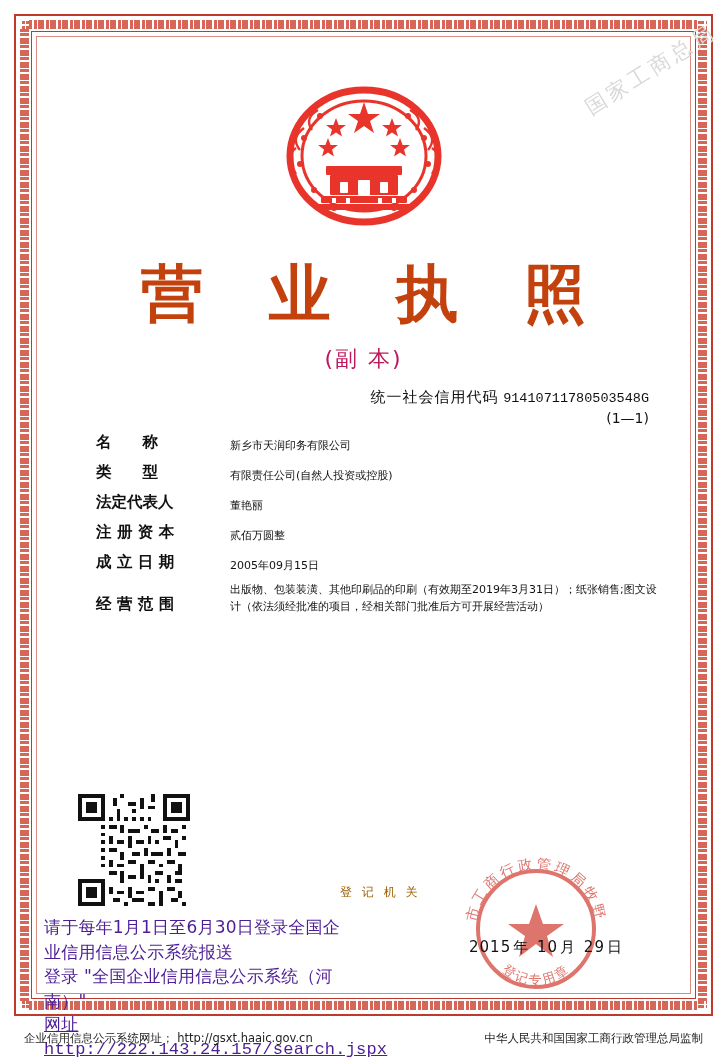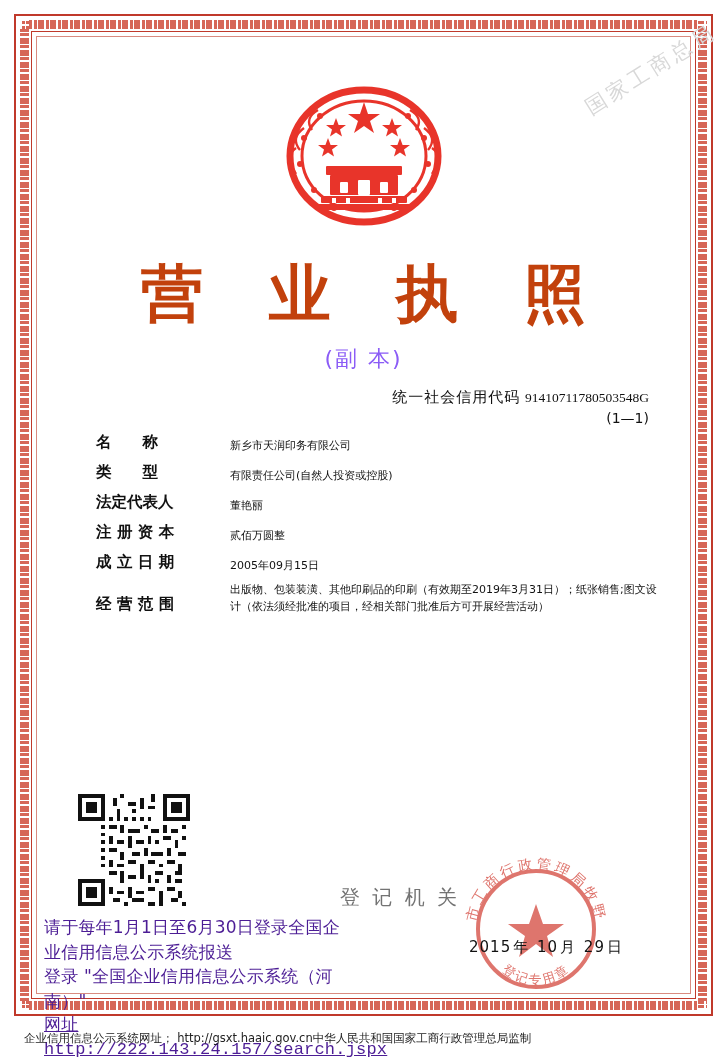--- a/index.html
+++ b/index.html
@@ -106,7 +106,7 @@
     left: 0; right: 0;
     text-align: center;
     font-size: 22px;
-    color: #8b5cf6;
+    color: #be185d;
     letter-spacing: 2px;
   }
 

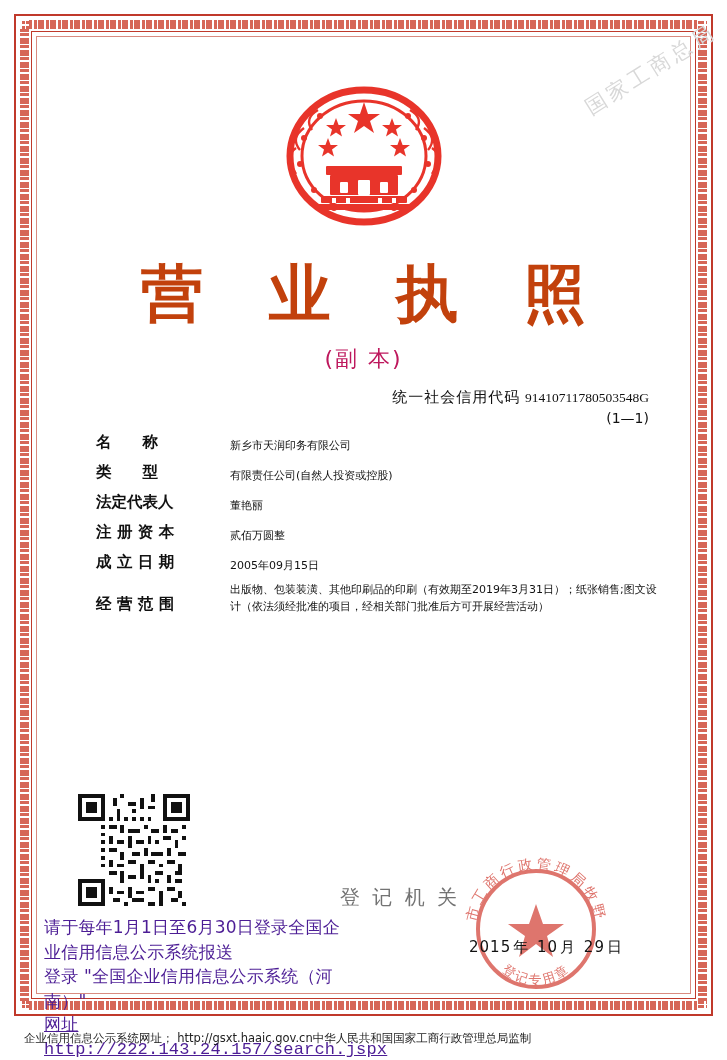--- a/index.html
+++ b/index.html
@@ -121,7 +121,7 @@
   }
   .credit-label { letter-spacing: 1px; }
   .credit-value {
-    font-family: Liberation Serif, serif;
+    font-family: Liberation Mono, monospace;
     font-size: 13.5px;
     letter-spacing: 0px;
   }

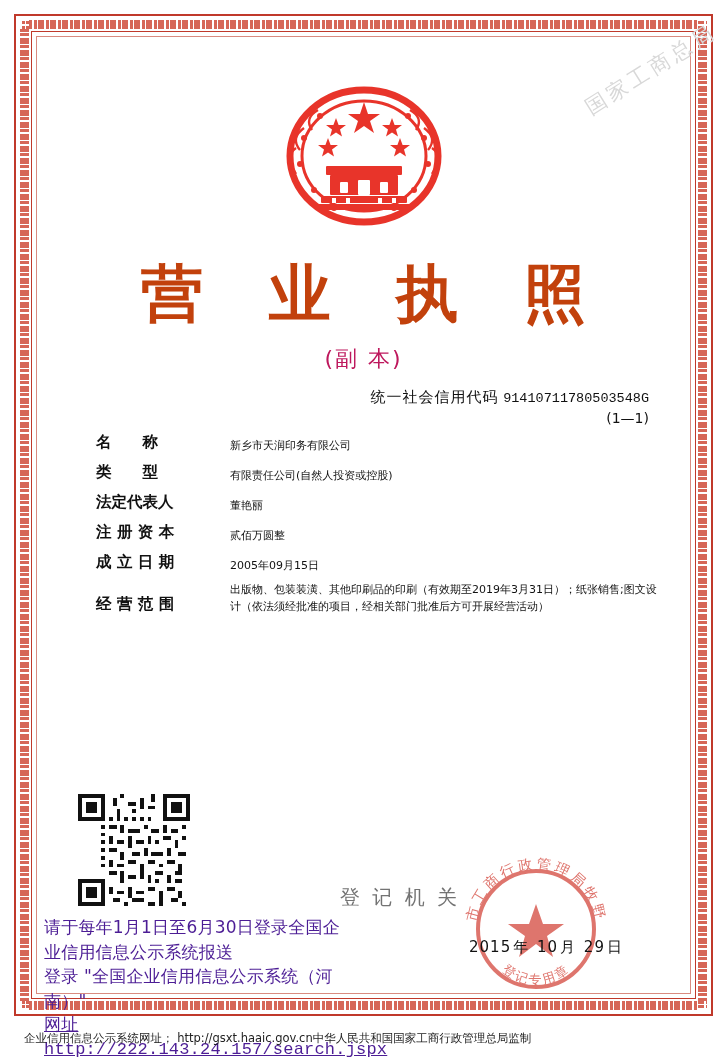--- a/index.html
+++ b/index.html
@@ -194,9 +194,9 @@
     position: absolute;
     left: 340px;
     top: 884px;
-    font-size: 20px;
+    font-size: 12px;
     letter-spacing: 3px;
-    color: #737373;
+    color: #a16207;
     text-align: center;
   }
   .issue-date {

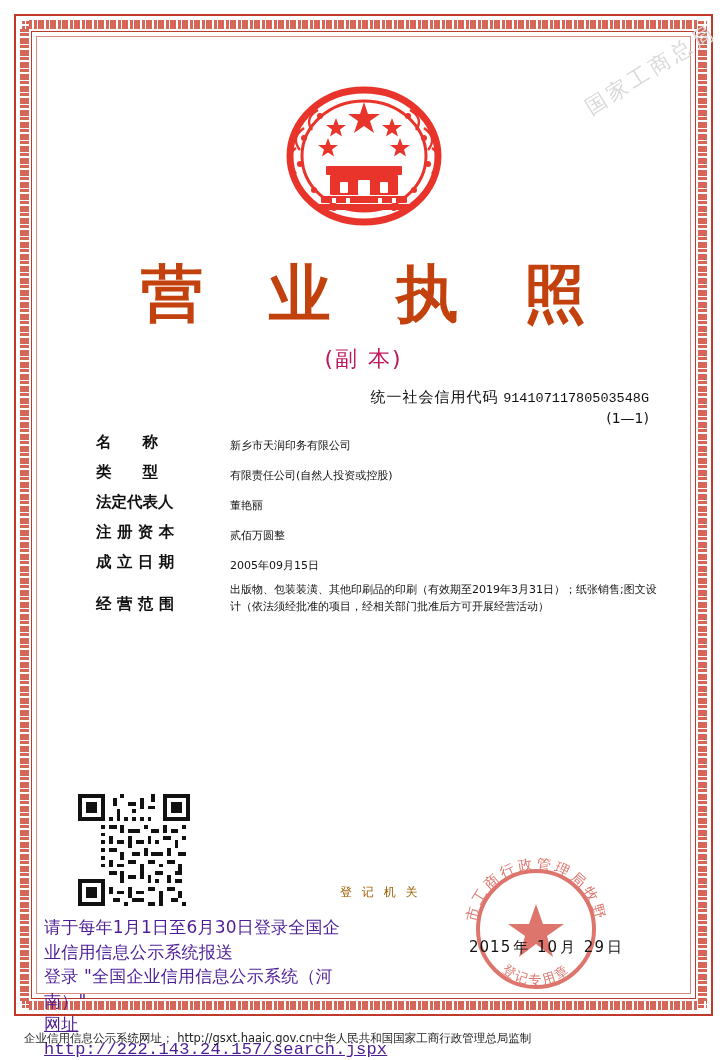--- a/index.html
+++ b/index.html
@@ -225,7 +225,7 @@
     left: 0; right: 0;
     bottom: 14px;
     display: flex;
-    justify-content: flex-start;
+    justify-content: space-between;
     padding: 0 24px;
     font-size: 11.5px;
     color: #222;

